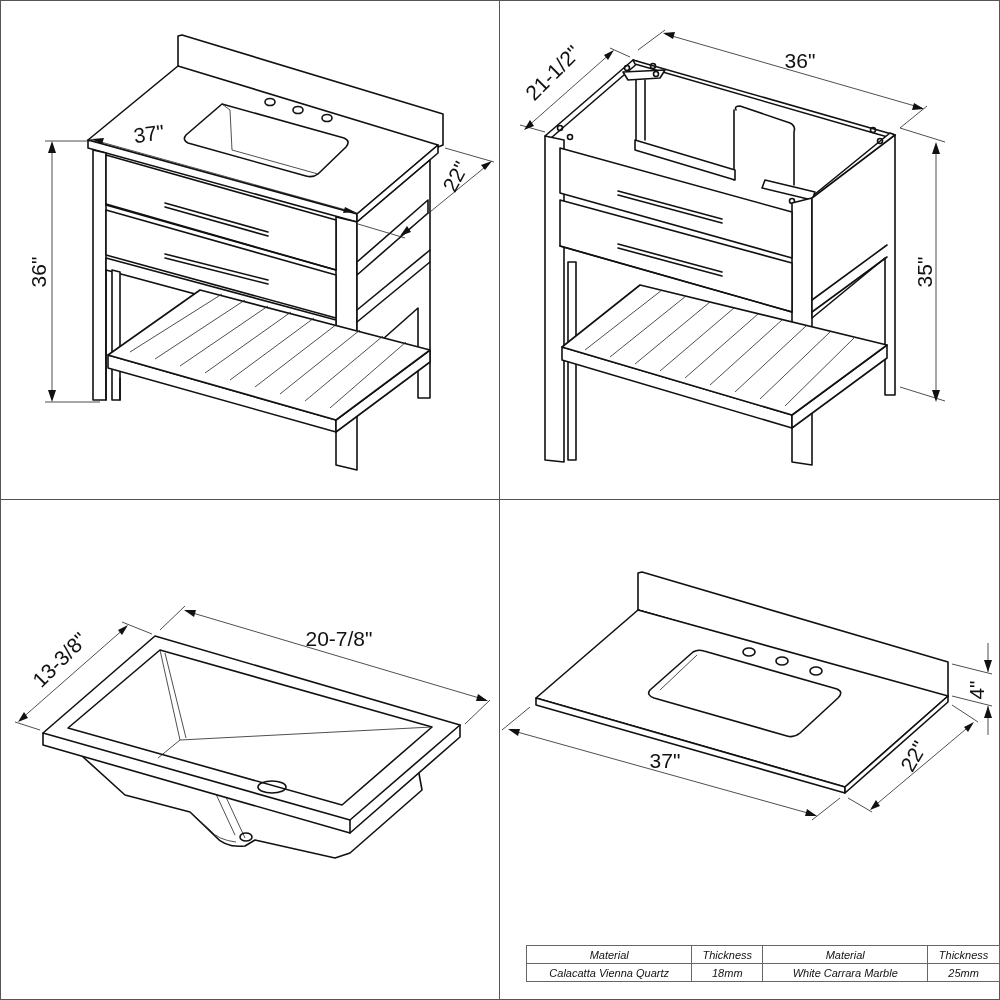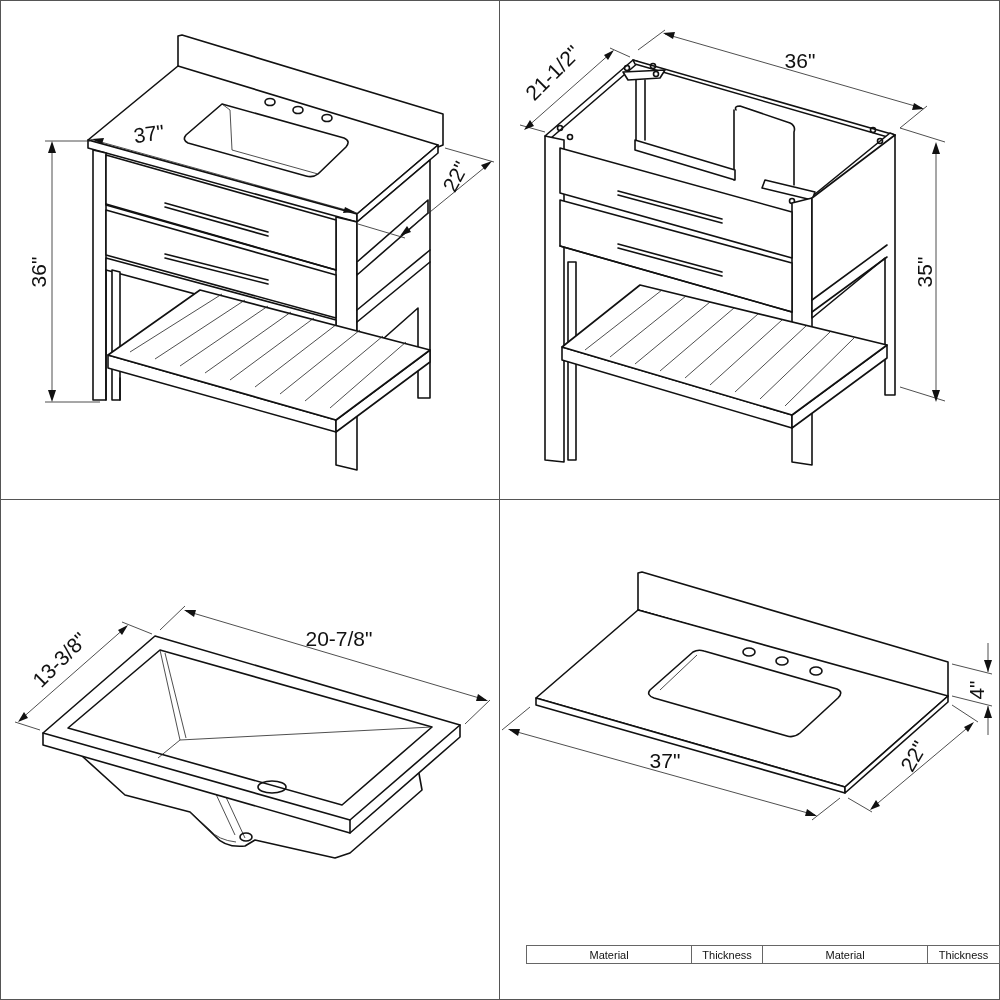--- a/index.html
+++ b/index.html
@@ -16,7 +16,7 @@
   .fillw{fill:#fff;stroke:#111;stroke-width:1.6;stroke-linejoin:round;}
   .dimtxt{font-family:"Liberation Sans",sans-serif;font-size:21px;fill:#111;}
   table.spec{position:absolute;left:526px;top:945px;border-collapse:collapse;font-family:"Liberation Sans",sans-serif;font-size:11px;color:#111;}
-  table.spec td{border:1px solid #666;padding:1px 8px;text-align:center;height:15px;}
+  table.spec td{border:1px solid #666;padding:1px 8px;text-align:center;height:15px;font-style:italic;}
   table.spec td.c1{width:153px;}
   table.spec td.c2{width:54px;}
   table.spec td.c3{width:153px;}

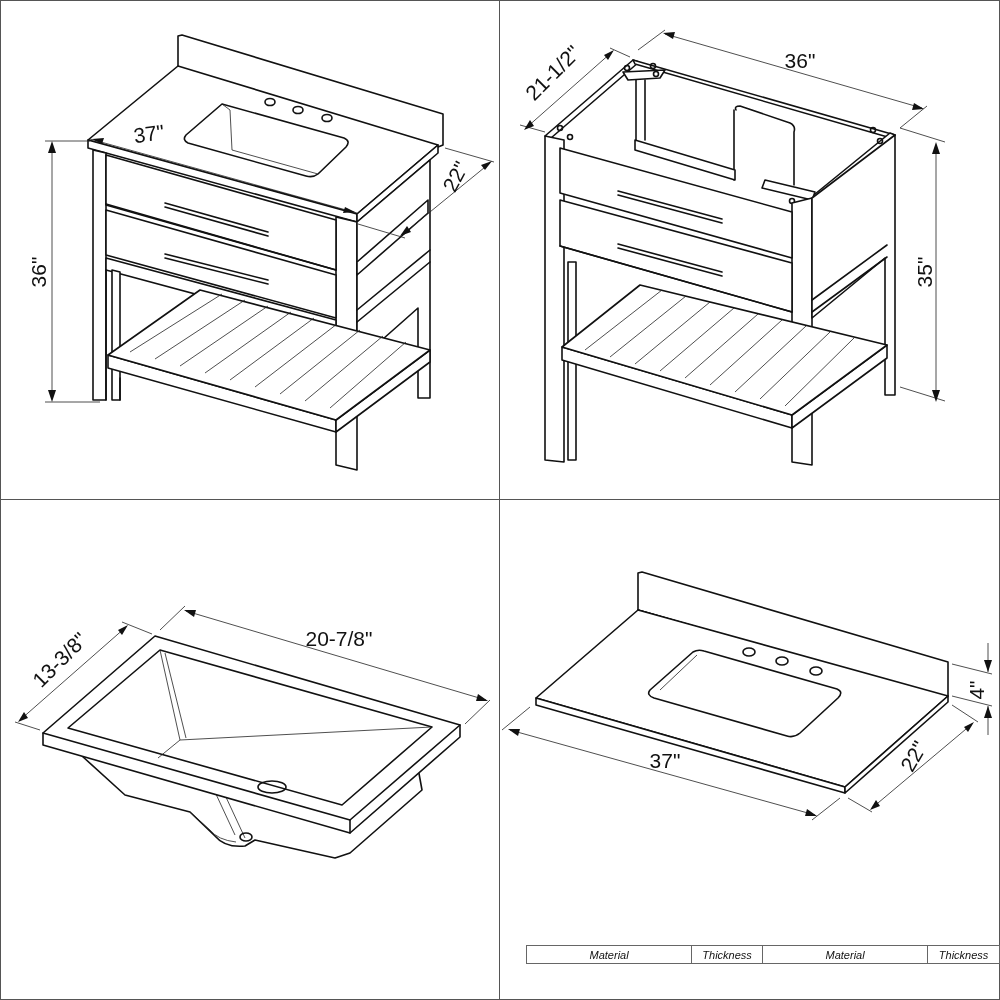--- a/index.html
+++ b/index.html
@@ -299,6 +299,12 @@
     <td class="c3">Material</td>
     <td class="c4">Thickness</td>
   </tr>
+  <tr>
+    <td class="c1">Calacatta Vienna Quartz</td>
+    <td class="c2">18mm</td>
+    <td class="c3">White Carrara Marble</td>
+    <td class="c4">25mm</td>
+  </tr>
 </tbody>
   </table>
 

